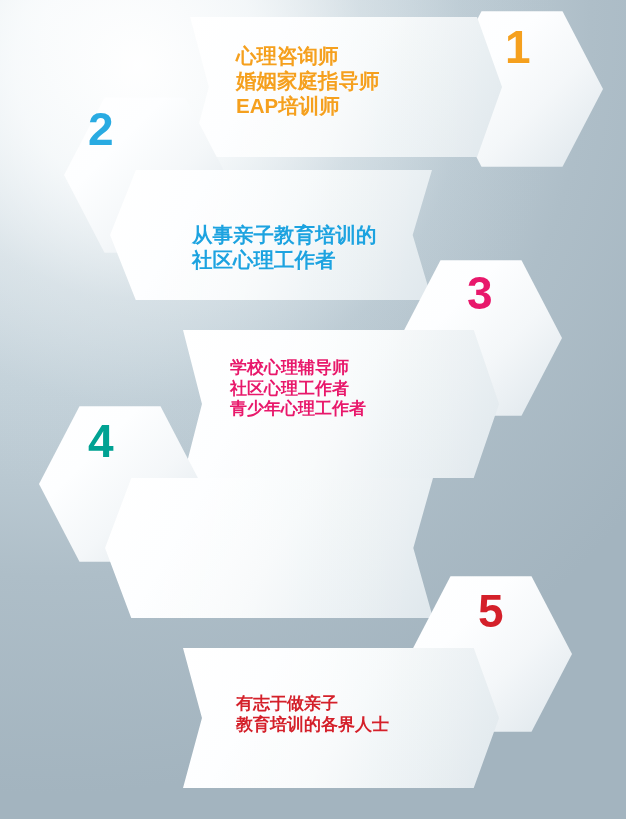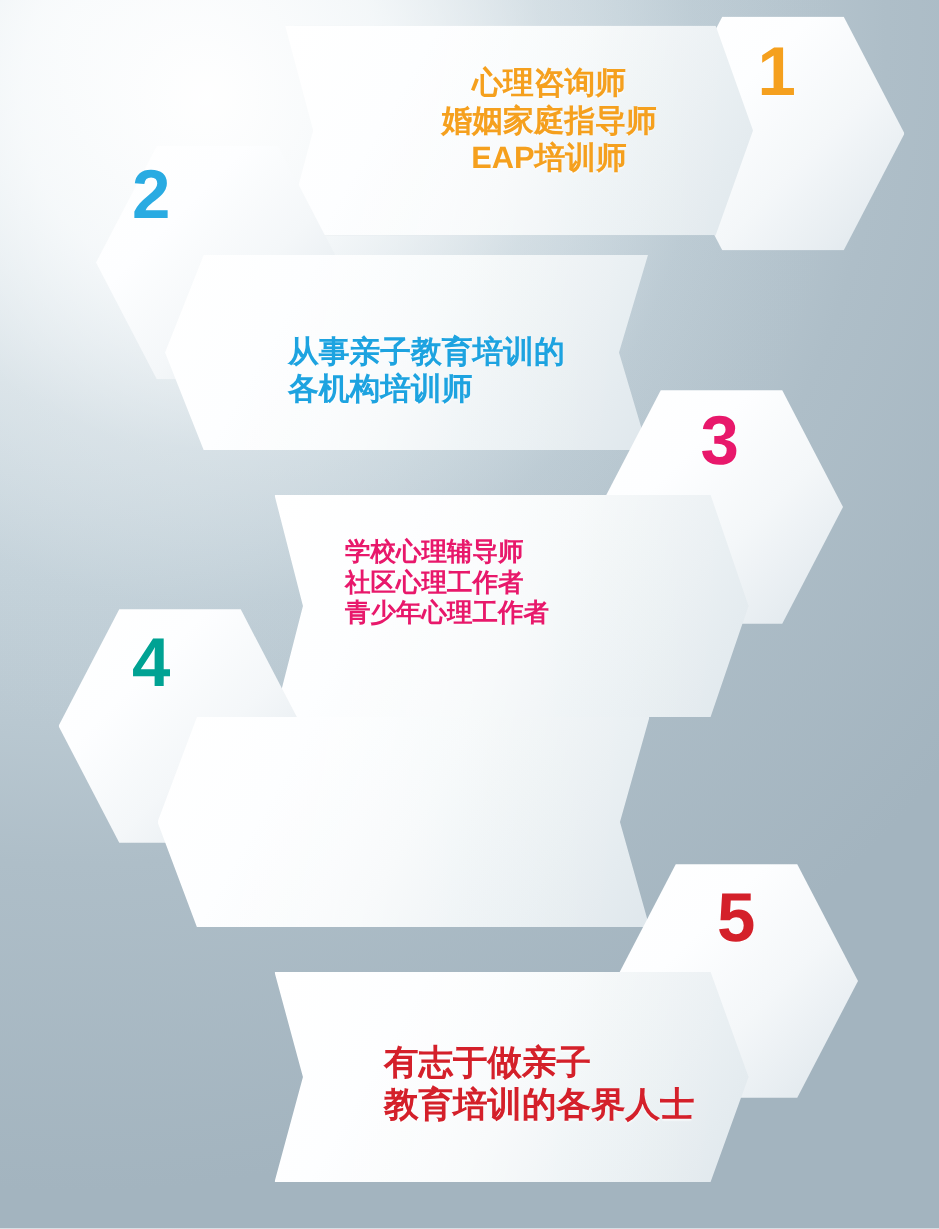--- a/index.html
+++ b/index.html
@@ -65,7 +65,7 @@
   <div class="banner pt-right" style="left:190px;top:17px;width:312px;height:140px;">
     <div class="sheen" style="left:0;top:0;width:100%;height:100%;"></div>
   </div>
-  <div class="btext" style="left:236px;top:43px;width:260px;font-size:20.5px;color:#F5A01E;text-align:center;">心理咨询师
+  <div class="btext" style="left:236px;top:43px;width:260px;font-size:20.5px;color:#F5A01E;">心理咨询师
 婚姻家庭指导师
 EAP培训师</div>
   <div class="hexnum" style="left:505px;top:24px;font-size:46px;color:#F5A01E;">1</div>

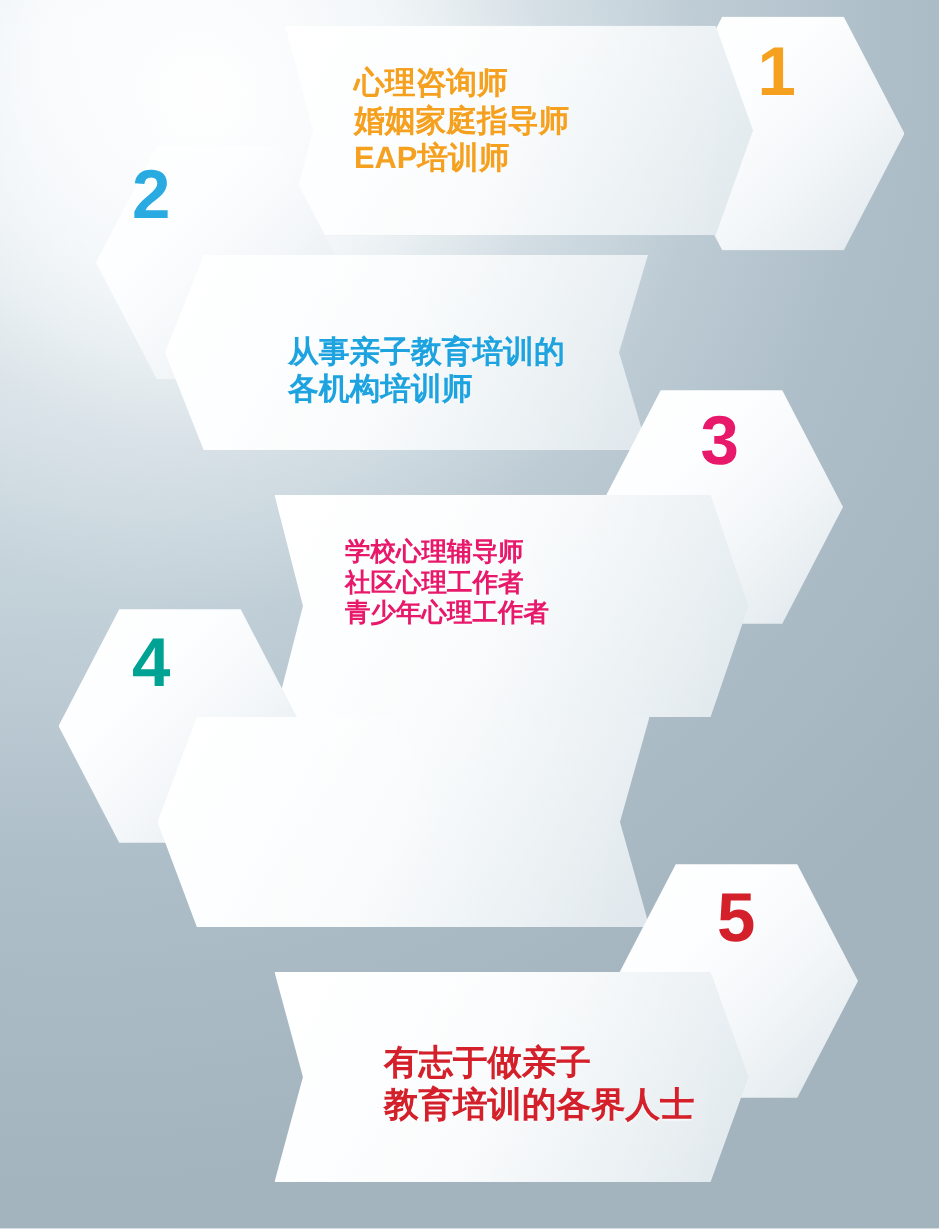--- a/index.html
+++ b/index.html
@@ -75,7 +75,7 @@
     <div class="sheen" style="left:0;top:0;width:100%;height:100%;"></div>
   </div>
   <div class="btext" style="left:192px;top:222px;width:262px;font-size:20.5px;color:#1DA3E0;">从事亲子教育培训的
-各机构培训师</div>
+社区心理工作者</div>
   <div class="hexnum" style="left:88px;top:106px;font-size:46px;color:#29ABE2;">2</div>
 
   <div class="hex" style="left:400px;top:257px;width:162px;height:162px;"></div>

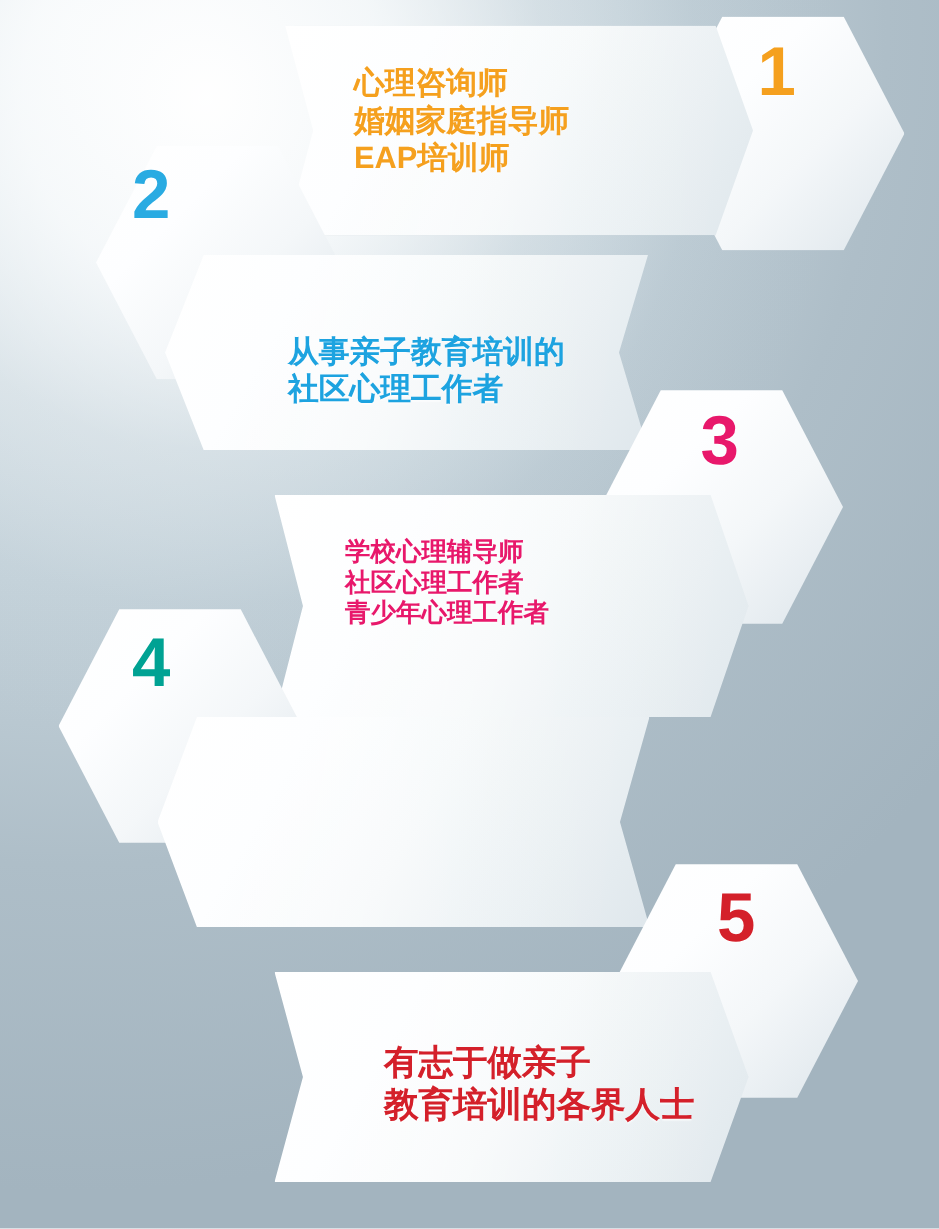--- a/index.html
+++ b/index.html
@@ -97,7 +97,7 @@
   <div class="banner pt-right" style="left:183px;top:648px;width:316px;height:140px;">
     <div class="sheen" style="left:0;top:0;width:100%;height:100%;"></div>
   </div>
-  <div class="btext" style="left:236px;top:694px;width:270px;font-size:23px;color:#D4202A;margin-left:20px;">有志于做亲子
+  <div class="btext" style="left:236px;top:694px;width:270px;font-size:17px;color:#D4202A;">有志于做亲子
 教育培训的各界人士</div>
   <div class="hexnum" style="left:478px;top:588px;font-size:46px;color:#D4202A;">5</div>
 

